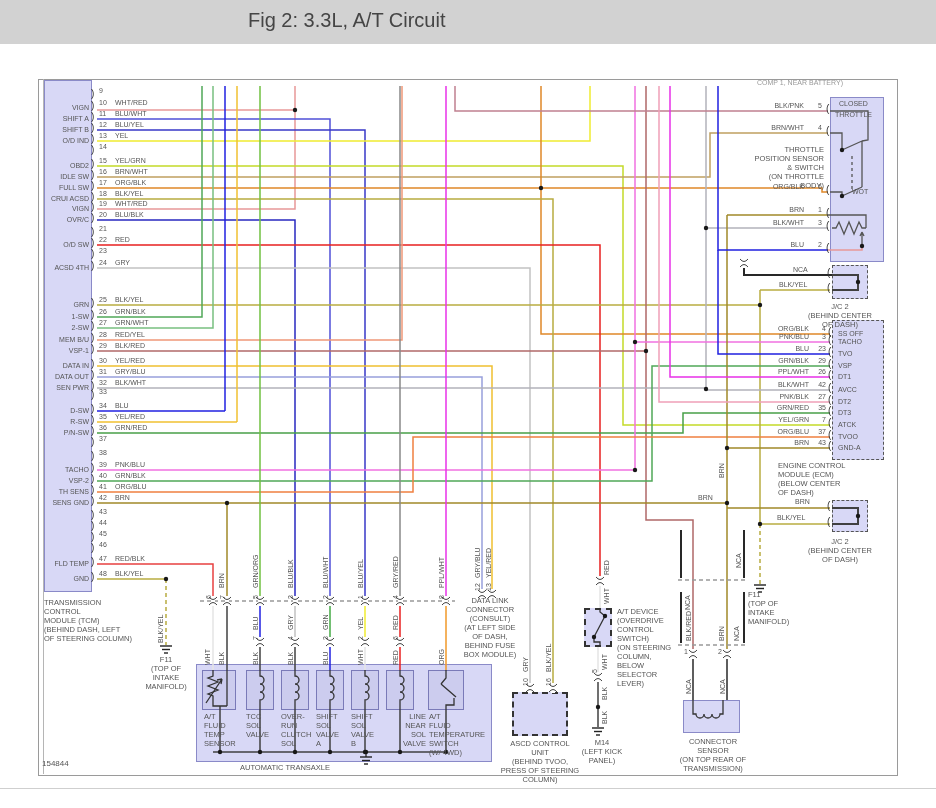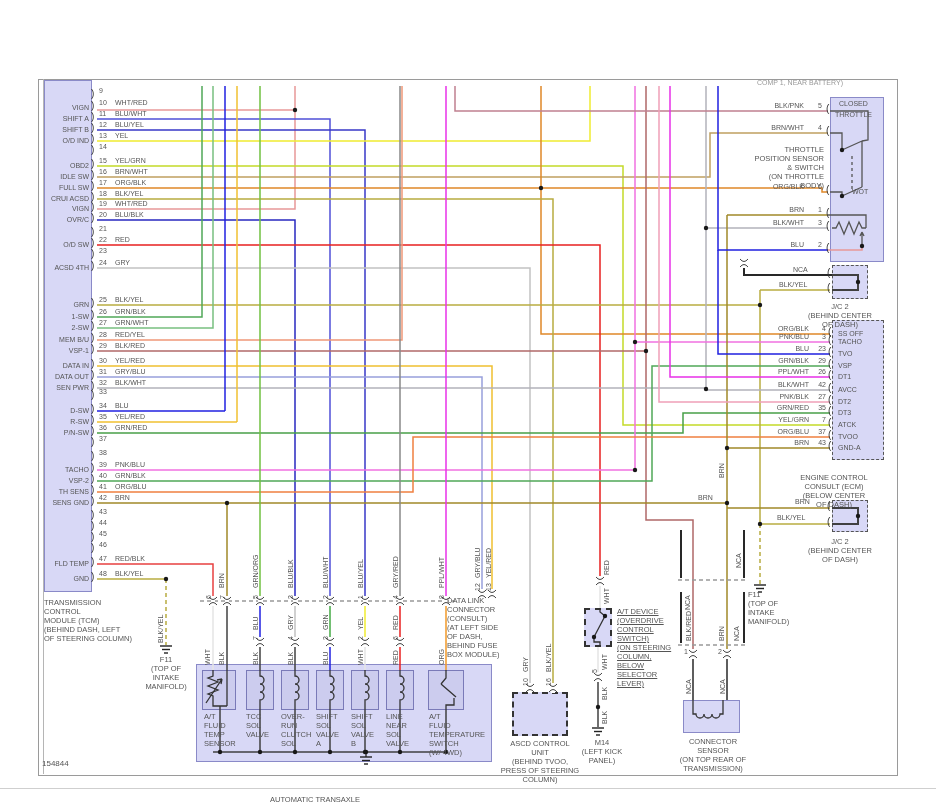--- a/index.html
+++ b/index.html
@@ -25,6 +25,9 @@
 <body>
 
 <div id="stage">
+  <div id="hdr">
+    <div class="t">Fig 2: 3.3L, A/T Circuit</div>
+  </div>
   <div id="diagram">
     <div class="border-rect"></div>
     <div class="inner-line"></div>

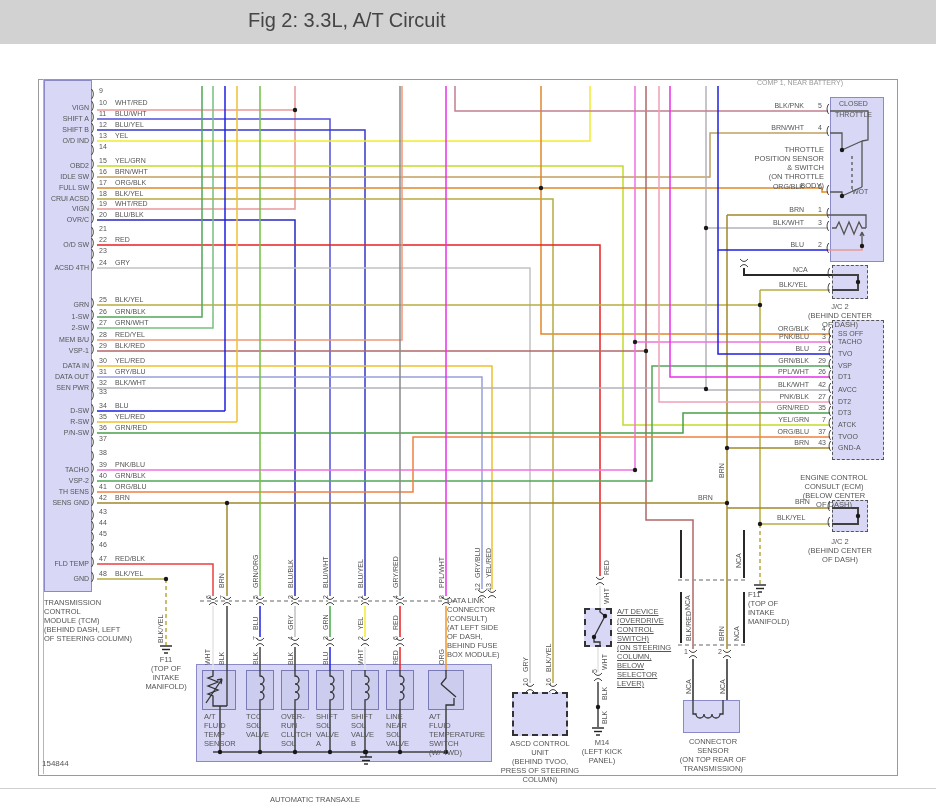--- a/index.html
+++ b/index.html
@@ -411,7 +411,7 @@
           <div>(BEHIND CENTER</div>
           <div>OF DASH)</div>
         </div>
-        <div class="blk" style="left: 778px; top: 461px; width: 112px; text-align: center; margin-top: 12px;">
+        <div class="blk" style="left: 778px; top: 461px; width: 112px; text-align: left;">
           <div>ENGINE CONTROL</div>
           <div>CONSULT (ECM)</div>
           <div>(BELOW CENTER</div>

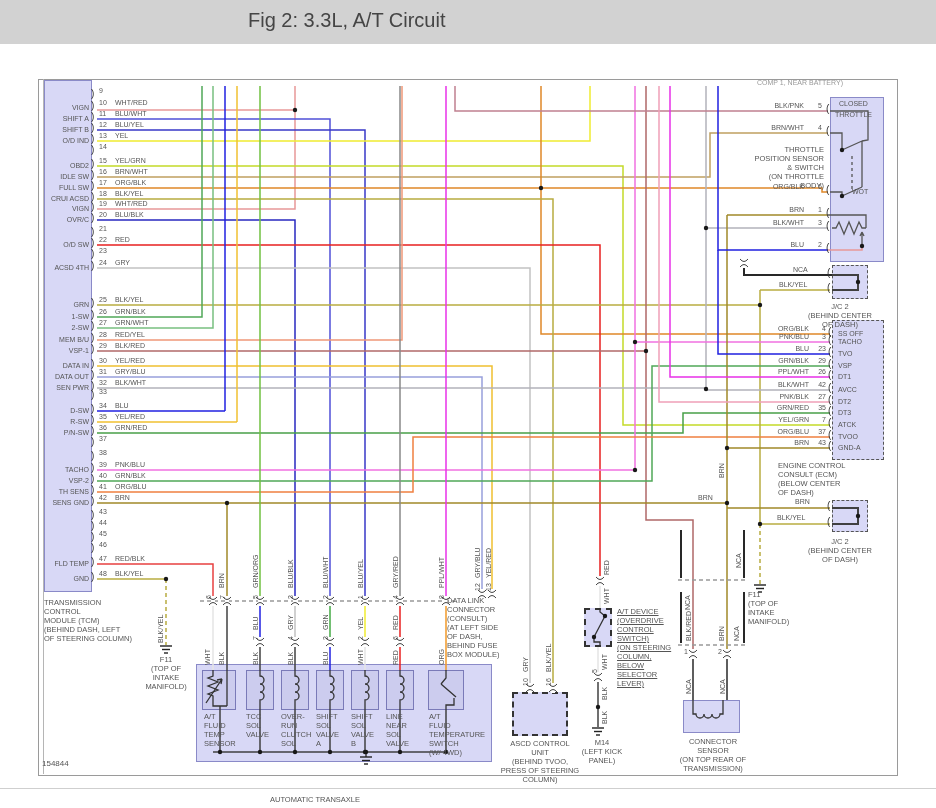--- a/index.html
+++ b/index.html
@@ -413,7 +413,7 @@
         </div>
         <div class="blk" style="left: 778px; top: 461px; width: 112px; text-align: left;">
           <div>ENGINE CONTROL</div>
-          <div>CONSULT (ECM)</div>
+          <div>MODULE (ECM)</div>
           <div>(BELOW CENTER</div>
           <div>OF DASH)</div>
         </div>

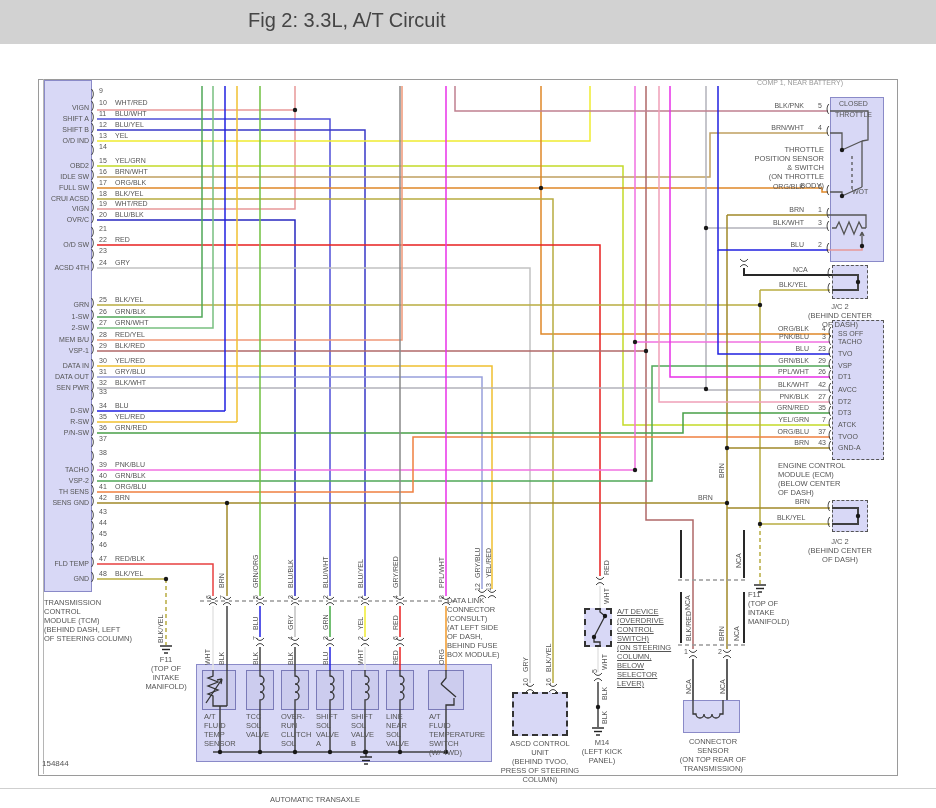--- a/index.html
+++ b/index.html
@@ -434,7 +434,7 @@
           <div>INTAKE</div>
           <div>MANIFOLD)</div>
         </div>
-        <div class="blk" style="left: 447px; top: 596px; width: 86px; text-align: left;">
+        <div class="blk" style="left: 447px; top: 596px; width: 86px; text-align: center;">
           <div>DATA LINK</div>
           <div>CONNECTOR</div>
           <div>(CONSULT)</div>

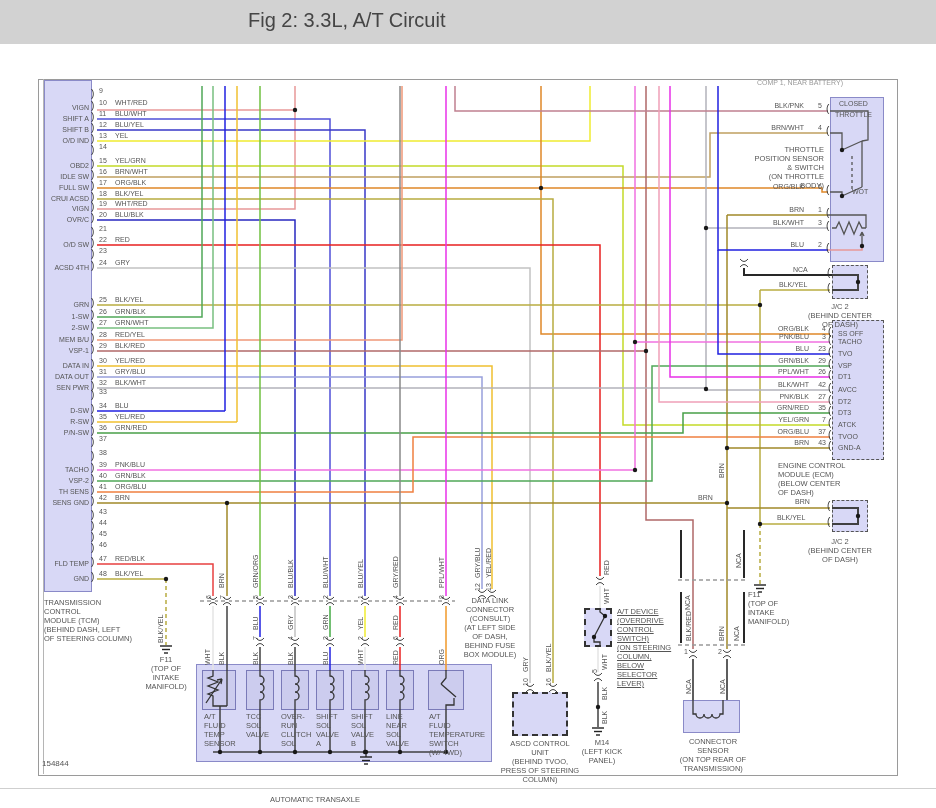--- a/index.html
+++ b/index.html
@@ -443,7 +443,7 @@
           <div>BEHIND FUSE</div>
           <div>BOX MODULE)</div>
         </div>
-        <div class="blk" style="left: 617px; top: 607px; width: 72px; text-align: left; text-decoration: underline;">
+        <div class="blk" style="left: 617px; top: 607px; width: 72px; text-align: left;">
           <div>A/T DEVICE</div>
           <div>(OVERDRIVE</div>
           <div>CONTROL</div>

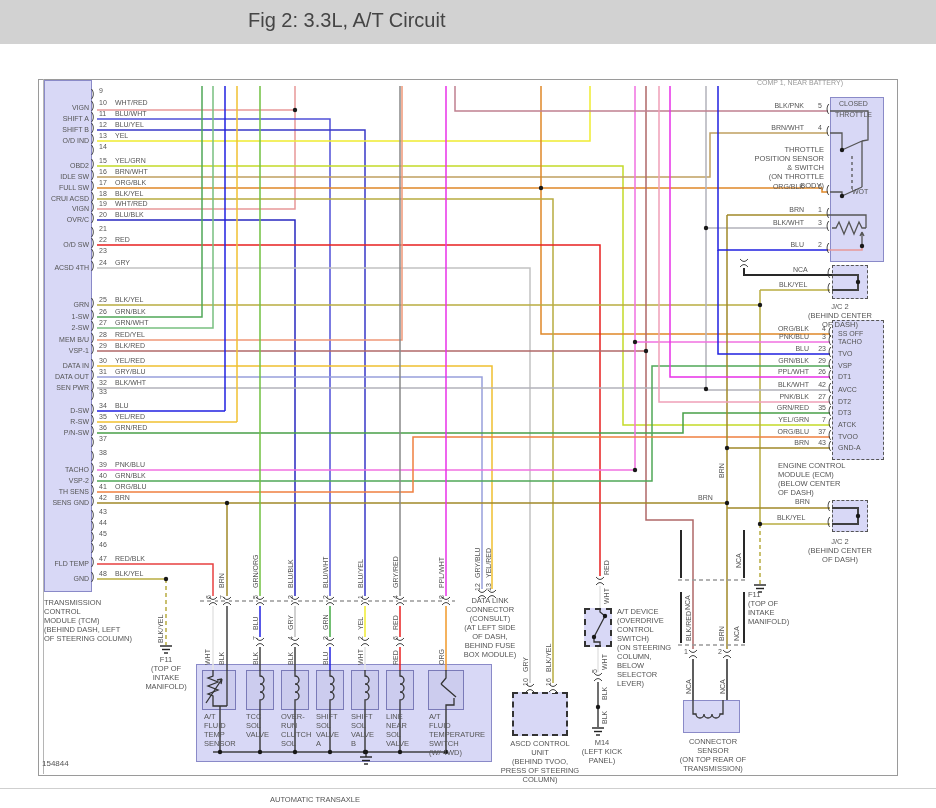--- a/index.html
+++ b/index.html
@@ -504,7 +504,7 @@
           <div>VALVE</div>
           <div>B</div>
         </div>
-        <div class="blk" style="left: 386px; top: 712px; width: 40px; text-align: left;">
+        <div class="blk" style="left: 386px; top: 712px; width: 40px; text-align: right;">
           <div>LINE</div>
           <div>NEAR</div>
           <div>SOL</div>

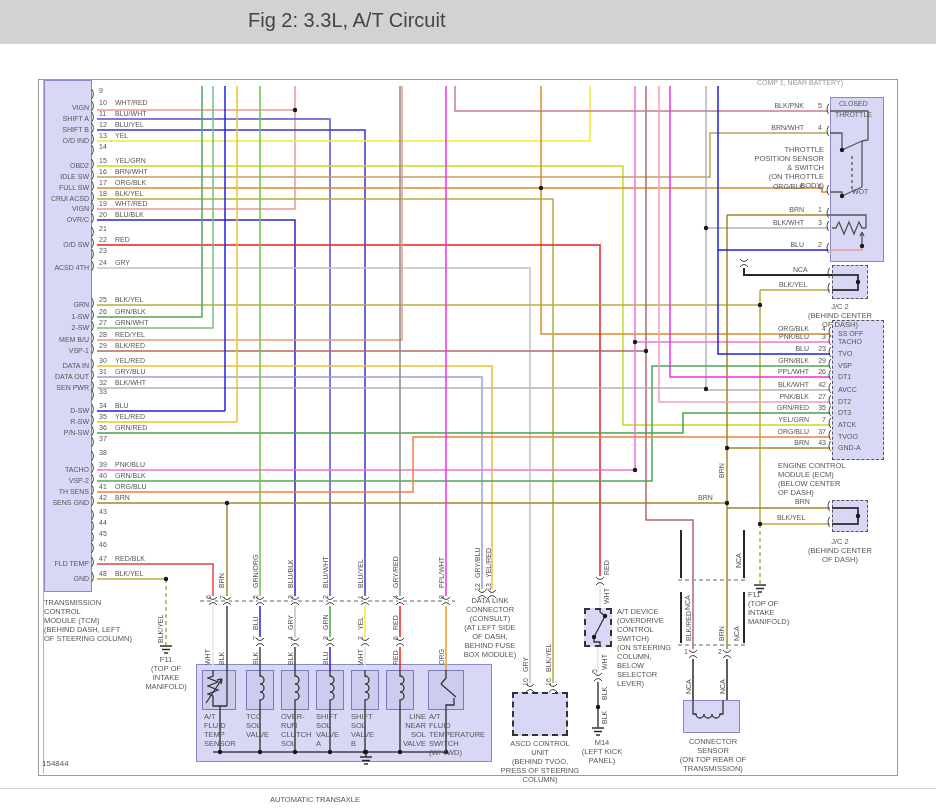--- a/index.html
+++ b/index.html
@@ -472,7 +472,7 @@
           <div>(ON TOP REAR OF</div>
           <div>TRANSMISSION)</div>
         </div>
-        <div class="blk" style="left: 240px; top: 763px; width: 120px; text-align: right; margin-top: 32px;">
+        <div class="blk" style="left: 240px; top: 763px; width: 120px; text-align: left;">
           <div>AUTOMATIC TRANSAXLE</div>
         </div>
         <div class="blk" style="left: 204px; top: 712px; width: 40px; text-align: left;">

